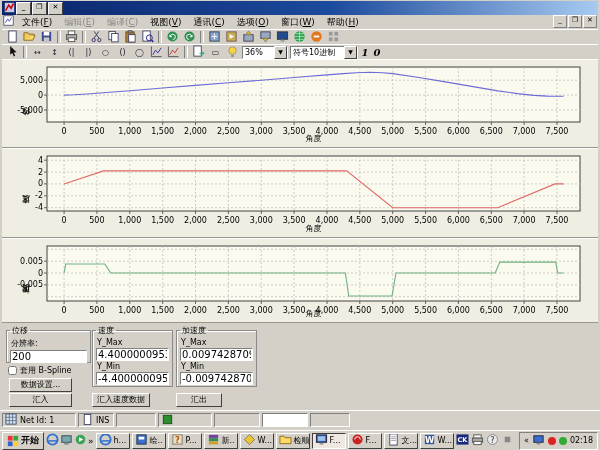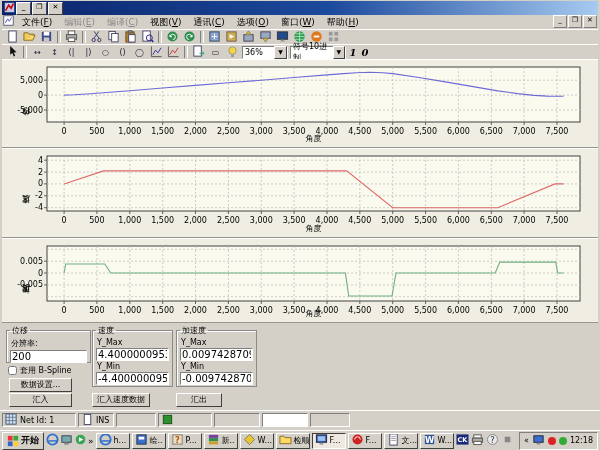--- a/index.html
+++ b/index.html
@@ -282,7 +282,7 @@
         <span>36%</span>
         <span class="arrow">▼</span>
       </span>
-      <span class="combo" style="width: 56px;">
+      <span class="combo" style="width: 68px;">
         <span>符号10进制</span>
         <span class="arrow">▼</span>
       </span>

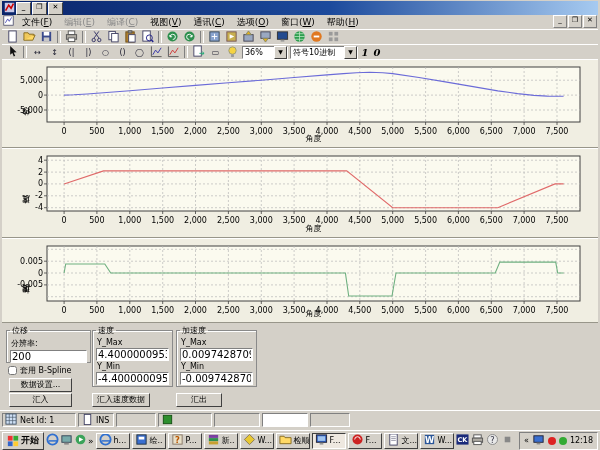--- a/index.html
+++ b/index.html
@@ -672,7 +672,7 @@
           </svg></span>
         <span class="dot" style="background: rgb(221, 34, 34);"></span>
         <span class="dot" style="background: rgb(51, 170, 51);"></span>
-        <span>12:18</span>
+        <span>02:18</span>
       </span>
     </div>
 </div>

